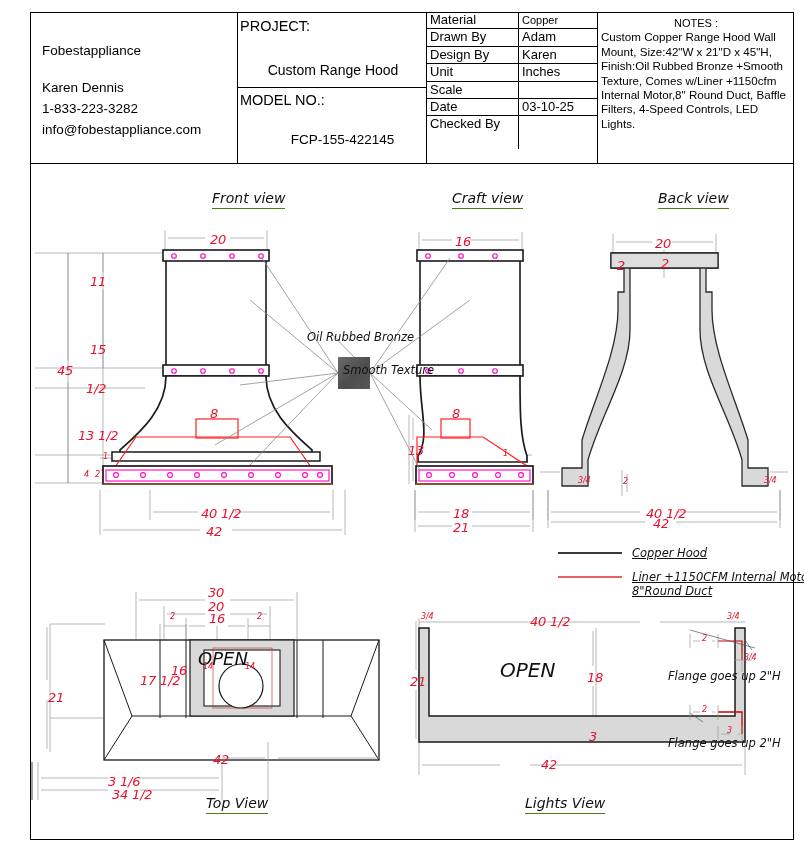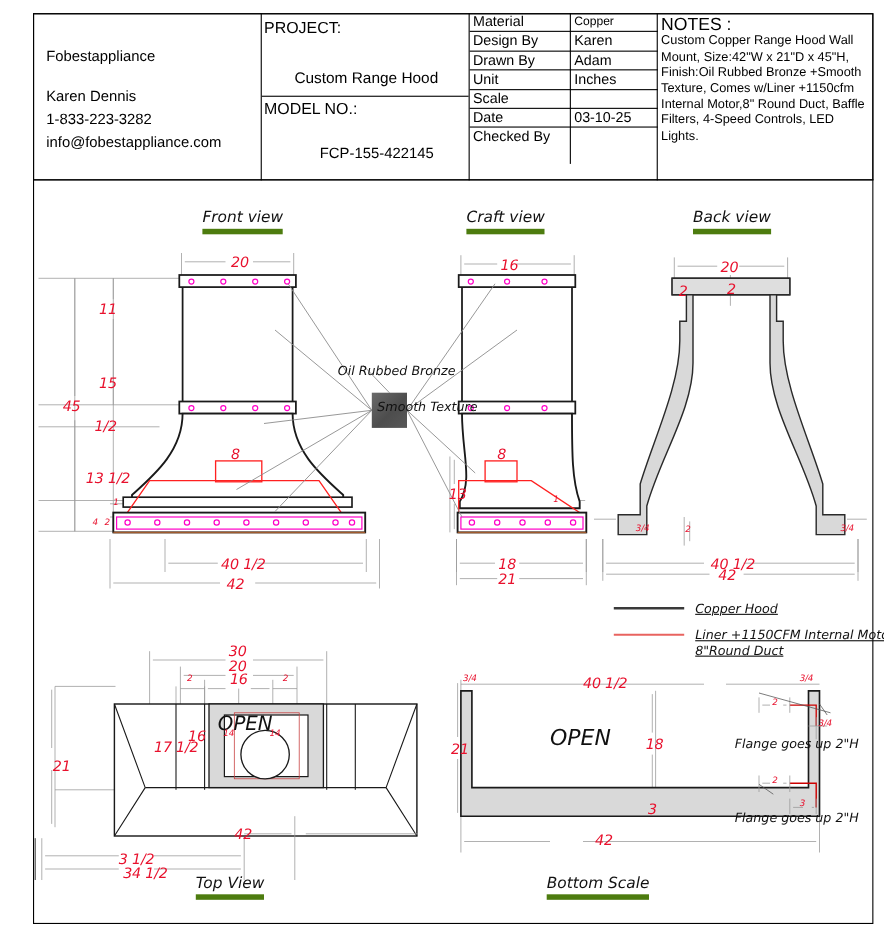--- a/index.html
+++ b/index.html
@@ -33,7 +33,7 @@
   .spec-v.sm{font-size:11px;line-height:17px;}
 
   .notes{position:absolute;left:601px;top:16px;width:190px;font-size:11.6px;line-height:14.4px;}
-  .notes .hd{font-size:16px;}
+  .notes .hd{font-size:11px;text-align:center;}
 
   
   svg.draw{position:absolute;left:0;top:0;width:804px;height:852px;pointer-events:none;}

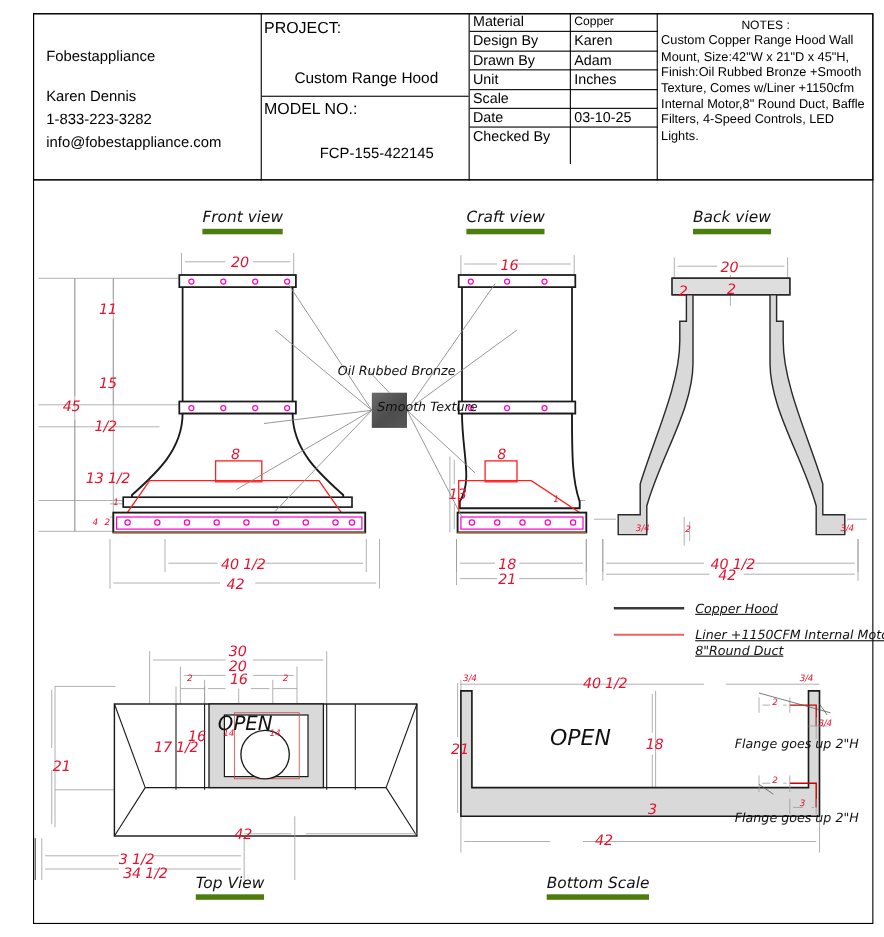--- a/index.html
+++ b/index.html
@@ -83,12 +83,12 @@
         <div class="spec-v sm">Copper</div>
       </div>
     <div class="spec-row">
+        <div class="spec-k">Drawn By</div>
+        <div class="spec-v">Adam</div>
+      </div>
+    <div class="spec-row">
         <div class="spec-k">Design By</div>
         <div class="spec-v">Karen</div>
-      </div>
-    <div class="spec-row">
-        <div class="spec-k">Drawn By</div>
-        <div class="spec-v">Adam</div>
       </div>
     <div class="spec-row">
         <div class="spec-k">Unit</div>

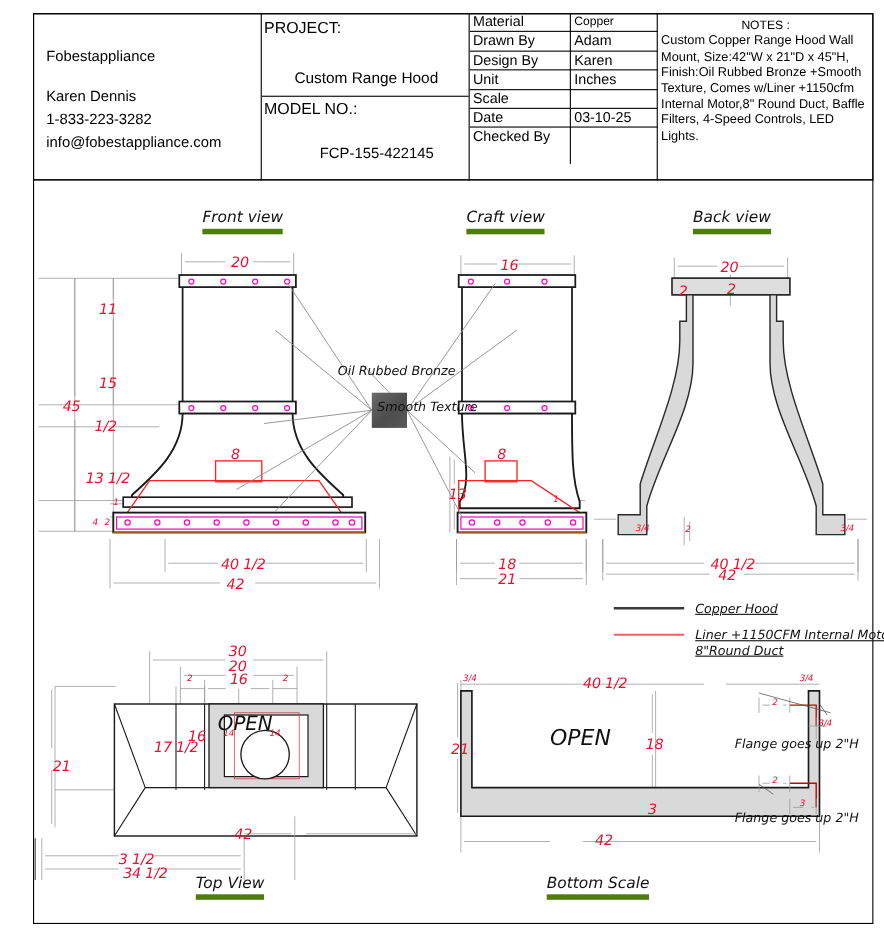--- a/index.html
+++ b/index.html
@@ -40,7 +40,7 @@
 
   .vt{position:absolute;font-family:"DejaVu Sans",sans-serif;font-style:italic;font-size:14px;color:#111;white-space:nowrap;}
   .vt u{text-decoration:none;border-bottom:1px solid #000;padding-bottom:2px;display:inline-block;}
-  .vt .dbl{border-bottom:5px solid #4d7c0f;}
+  .vt .dbl{border-bottom:1px solid #4d7c0f;margin-left:28px;}
 
   .dim{position:absolute;font-family:"DejaVu Sans",sans-serif;font-style:italic;font-size:13px;color:#e8112d;white-space:nowrap;letter-spacing:-.2px;}
   .dim.s{font-size:8px;}

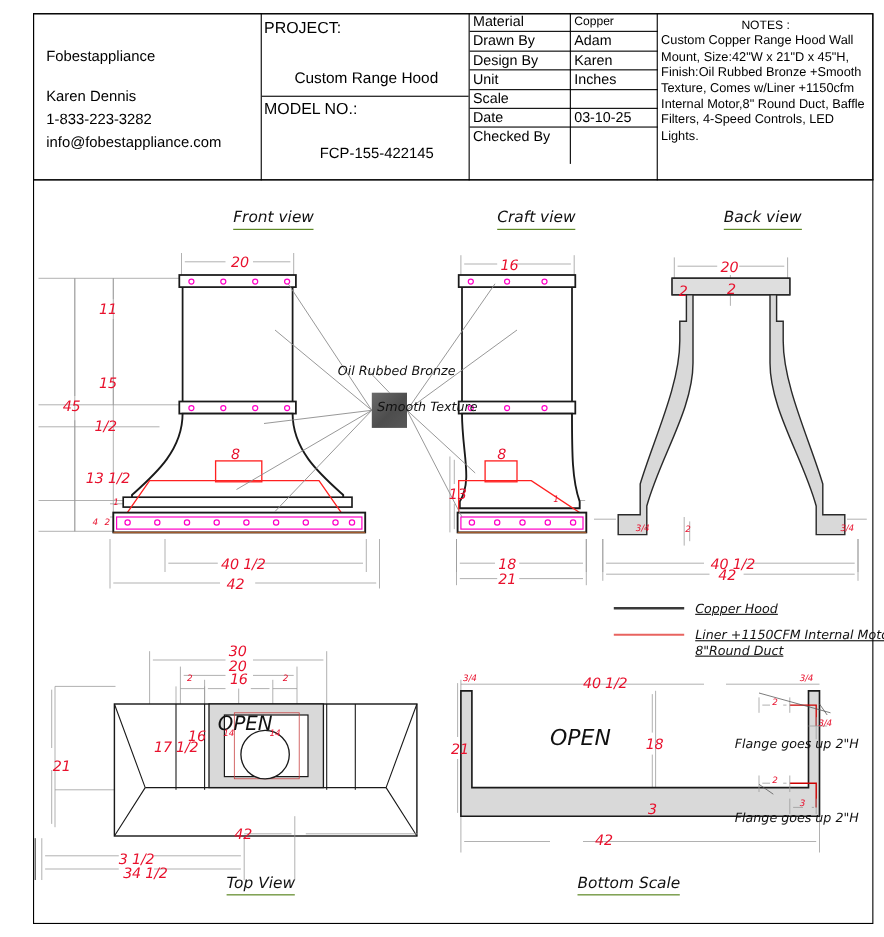--- a/index.html
+++ b/index.html
@@ -389,7 +389,7 @@
   <div class="dim" style="left:171px;top:663px;">16</div>
   <div class="dim s" style="left:203px;top:662px;">14</div>
   <div class="dim s" style="left:245px;top:662px;">14</div>
-  <div class="dim" style="left:108px;top:774px;">3 1/2</div>
+  <div class="dim" style="left:108px;top:774px;">3 1/6</div>
   <div class="dim" style="left:112px;top:787px;">34 1/2</div>
   <div class="dim" style="left:213px;top:752px;">42</div>
 

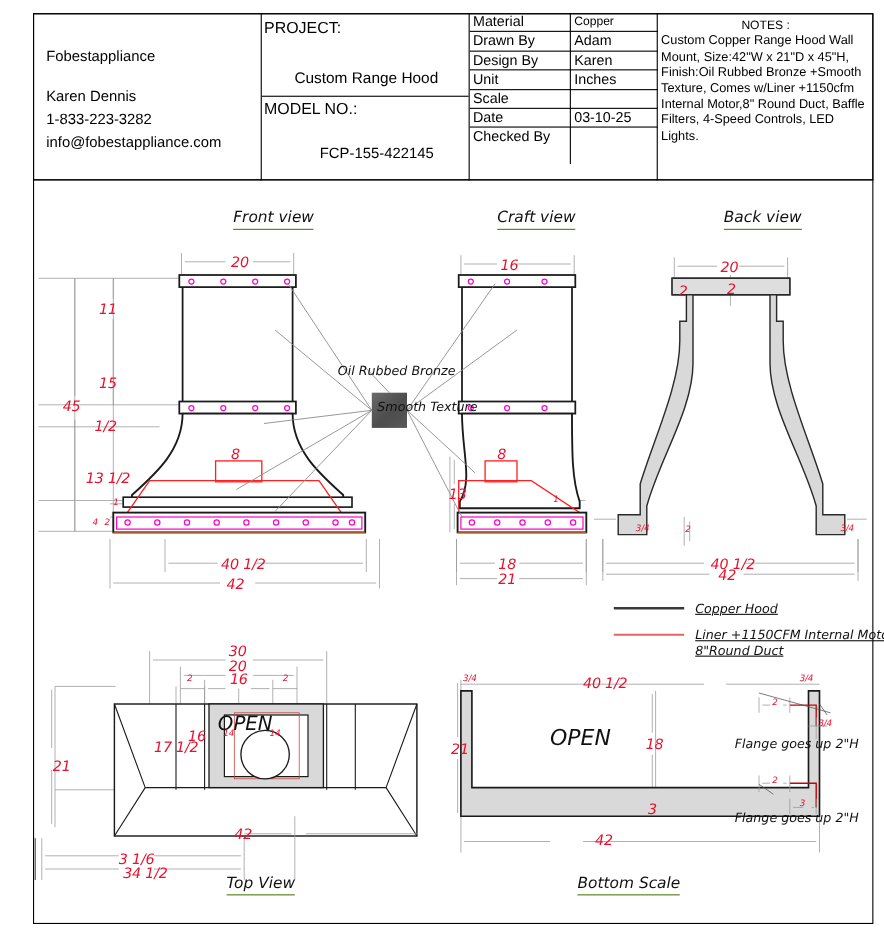--- a/index.html
+++ b/index.html
@@ -338,7 +338,7 @@
   <div class="vt" style="left:424px;top:190px;"><u class="dbl">Craft view</u></div>
   <div class="vt" style="left:630px;top:190px;"><u class="dbl">Back view</u></div>
   <div class="vt" style="left:178px;top:795px;"><u class="dbl">Top View</u></div>
-  <div class="vt" style="left:497px;top:795px;"><u class="dbl">Bottom Scale</u></div>
+  <div class="vt" style="left:497px;top:795px;"><u class="dbl">Lights View</u></div>
 
   <div class="leg-t" style="left:632px;top:546px;">Copper Hood</div>
   <div class="leg-t" style="left:632px;top:570px;">Liner +1150CFM Internal Motor</div>

